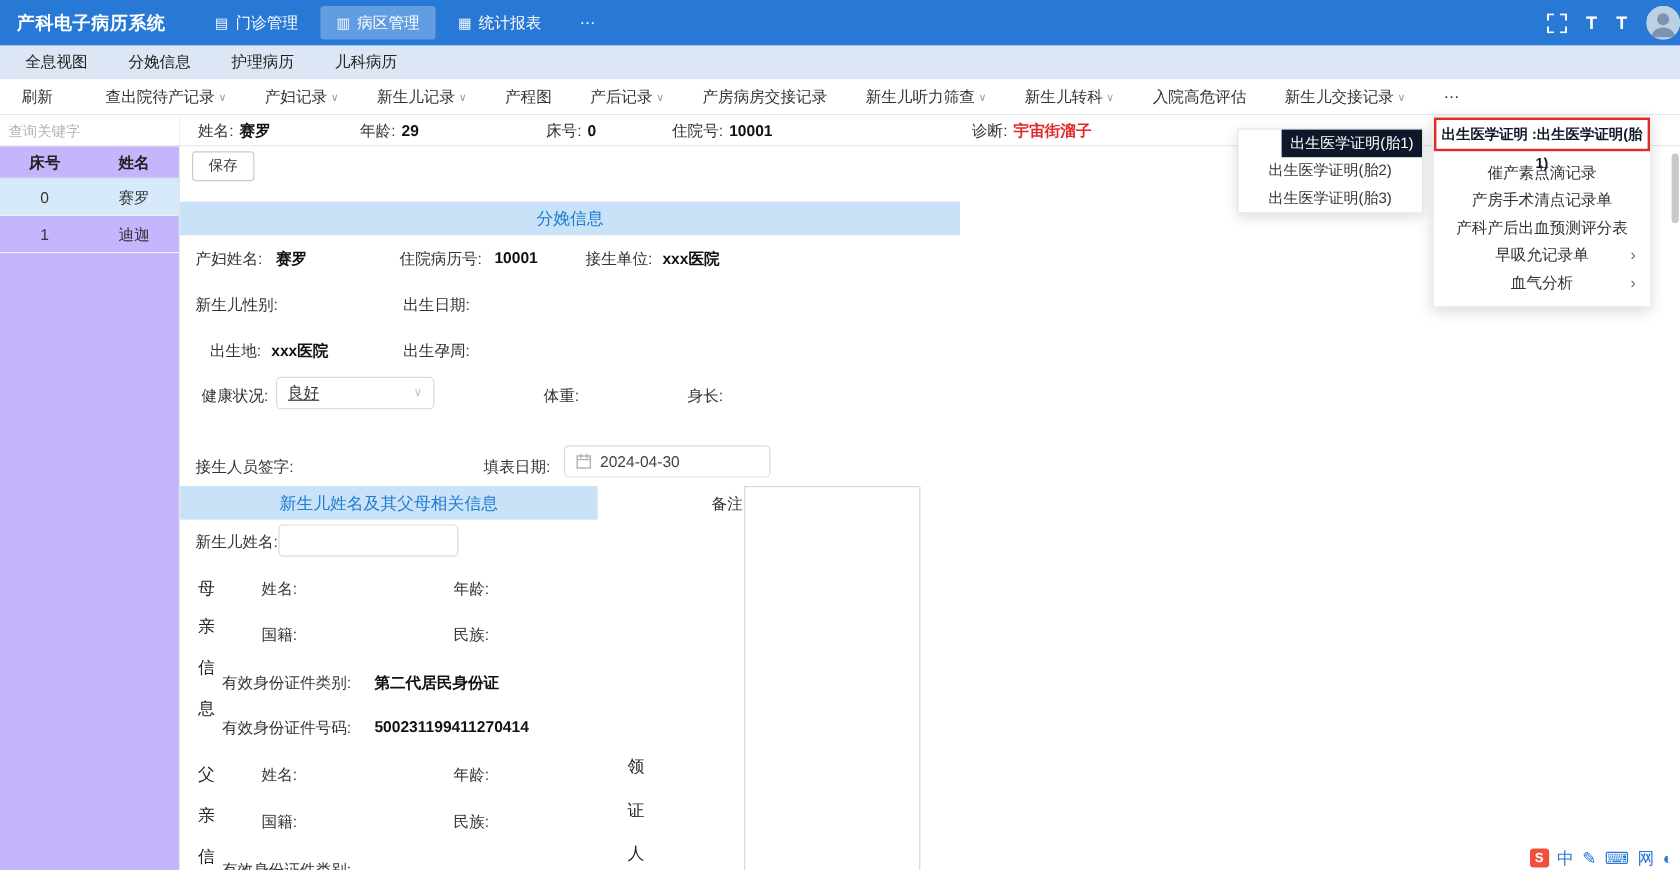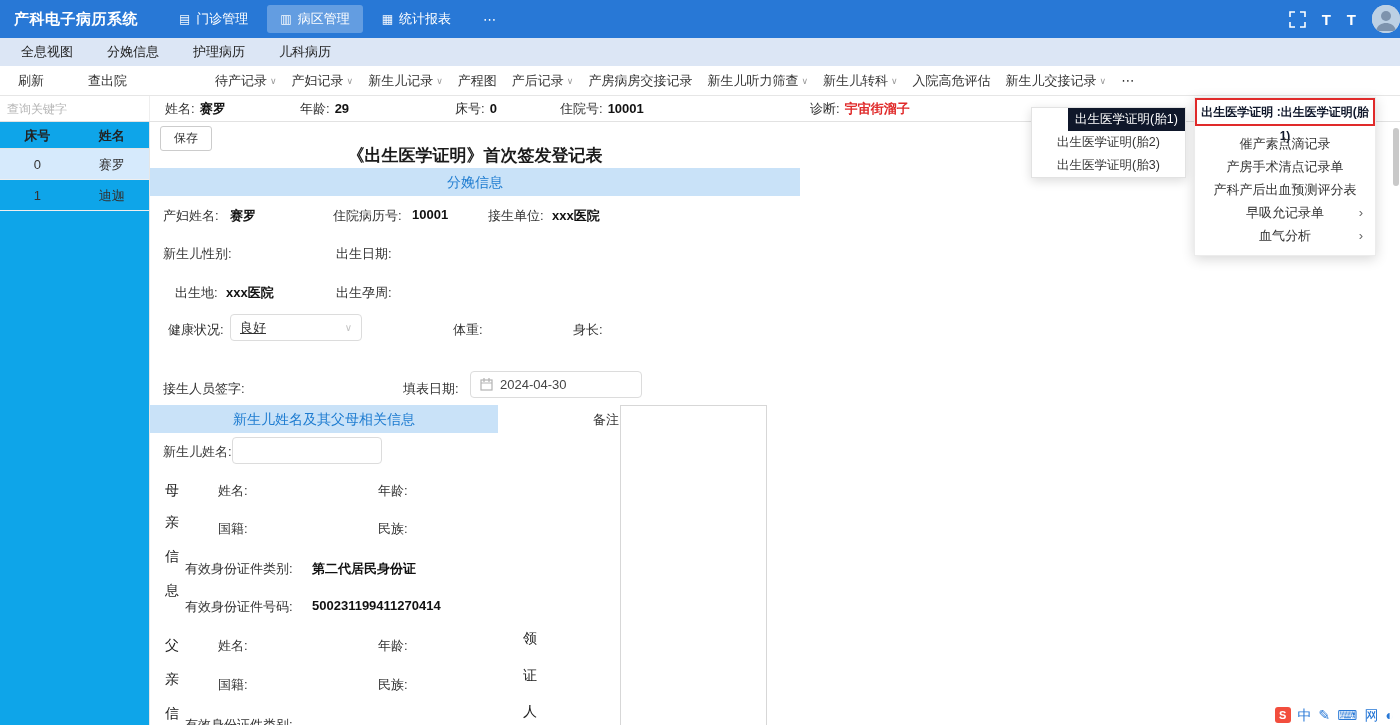--- a/index.html
+++ b/index.html
@@ -27,7 +27,7 @@
   .tool { cursor:pointer; white-space:nowrap; }
   .tool-refresh { margin-left:18px; }
   .tool-discharge { margin-left:44px; }
-  .toolbar-menus { display:flex; align-items:center; gap:15px; margin-left:88px; }
+  .toolbar-menus { display:flex; align-items:center; gap:32px; }
   .has-caret::after { content:"∨"; font-size:9px; color:#999; margin-left:3px; position:relative; top:-1px; }
 
   

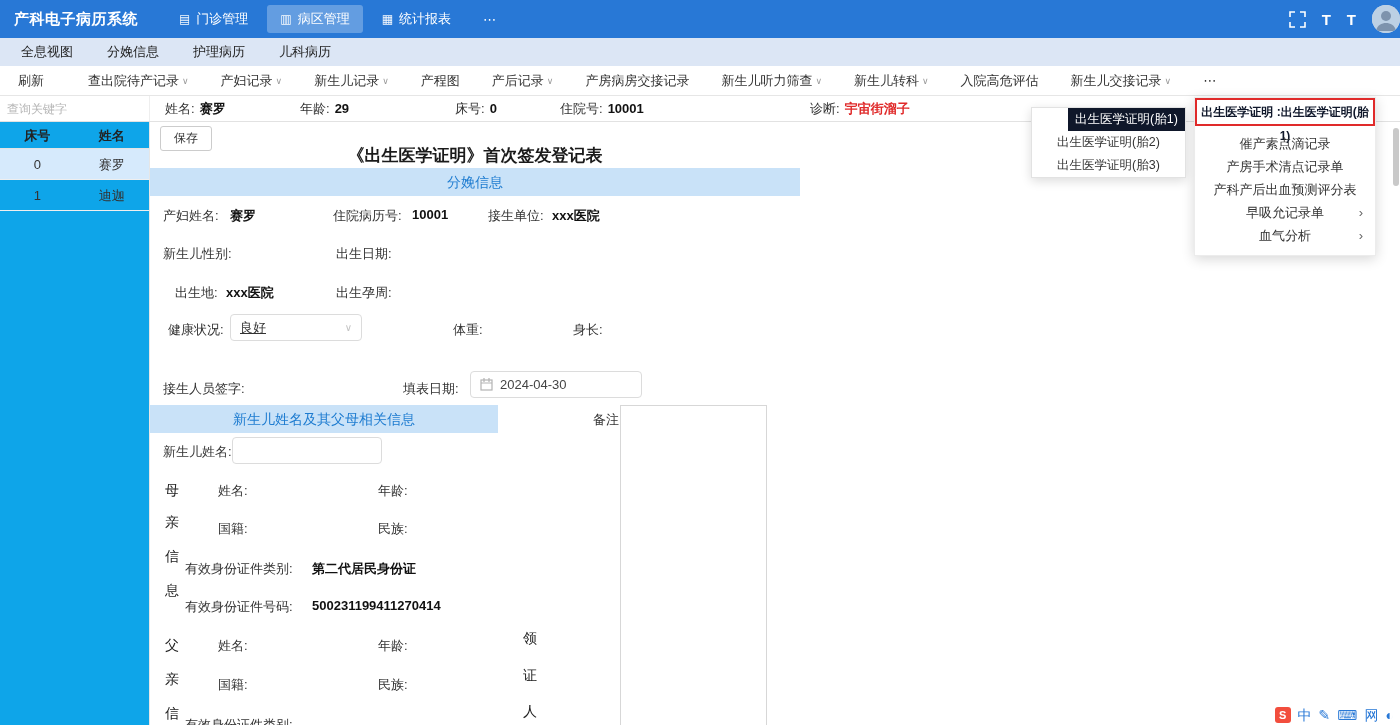--- a/index.html
+++ b/index.html
@@ -42,7 +42,7 @@
 
   
   .body { display:flex; height:603px; position:relative; }
-  .sidebar { width:150px; border-right:1px solid #e6e6e6; background:#0ea5e9; flex:none; }
+  .sidebar { width:150px; border-right:1px solid #e6e6e6; background:#c4b5fd; flex:none; }
   .srow { display:flex; text-align:center; border-bottom:1px solid #efefef; cursor:pointer; }
   .srow .c { width:75px; }
   .srow.head { height:27px; line-height:27px; font-weight:700; color:#222; border-bottom:1px solid #e3e3e3; cursor:default; }

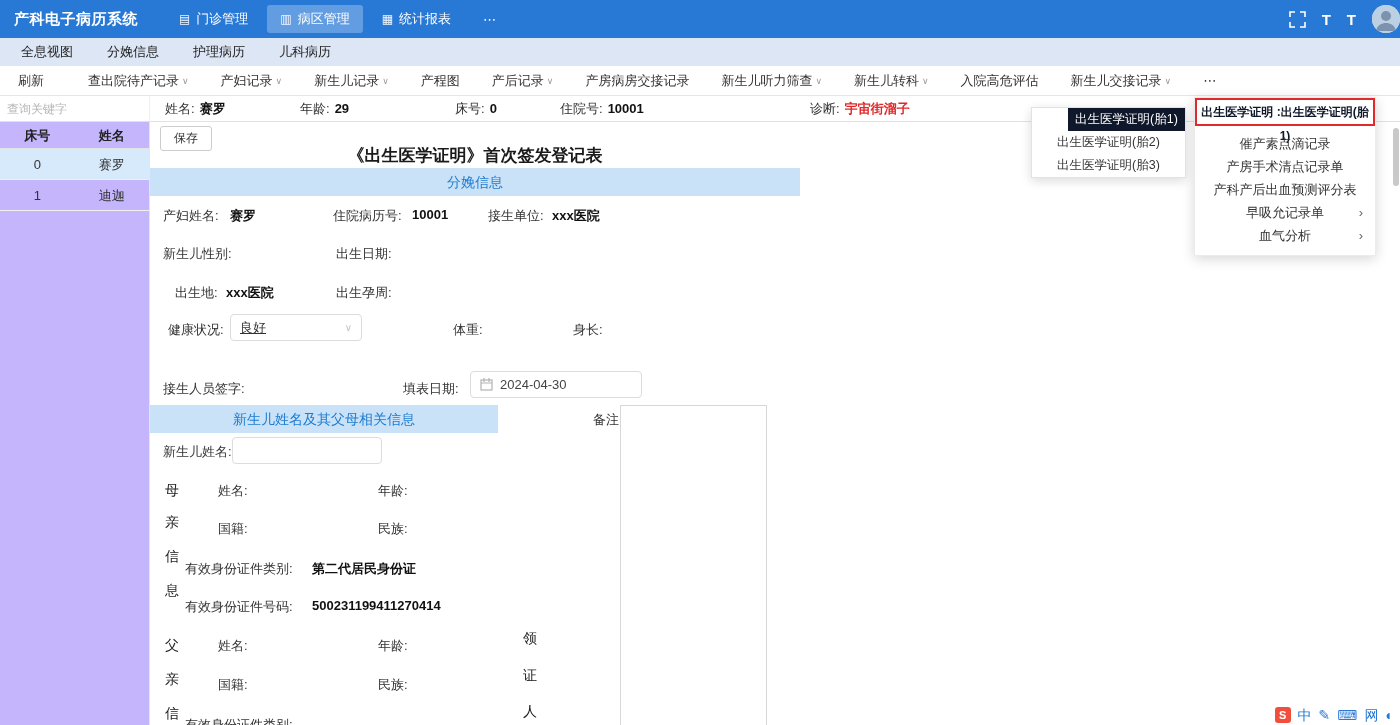--- a/index.html
+++ b/index.html
@@ -195,7 +195,6 @@
 
     <main class="content">
       <button class="save-btn">保存</button>
-      <div class="form-title">《出生医学证明》首次签发登记表</div>
       <div class="band band1">分娩信息</div>
 
       <span class="abs lbl" style="left:13px;top:85px">产妇姓名:</span>

